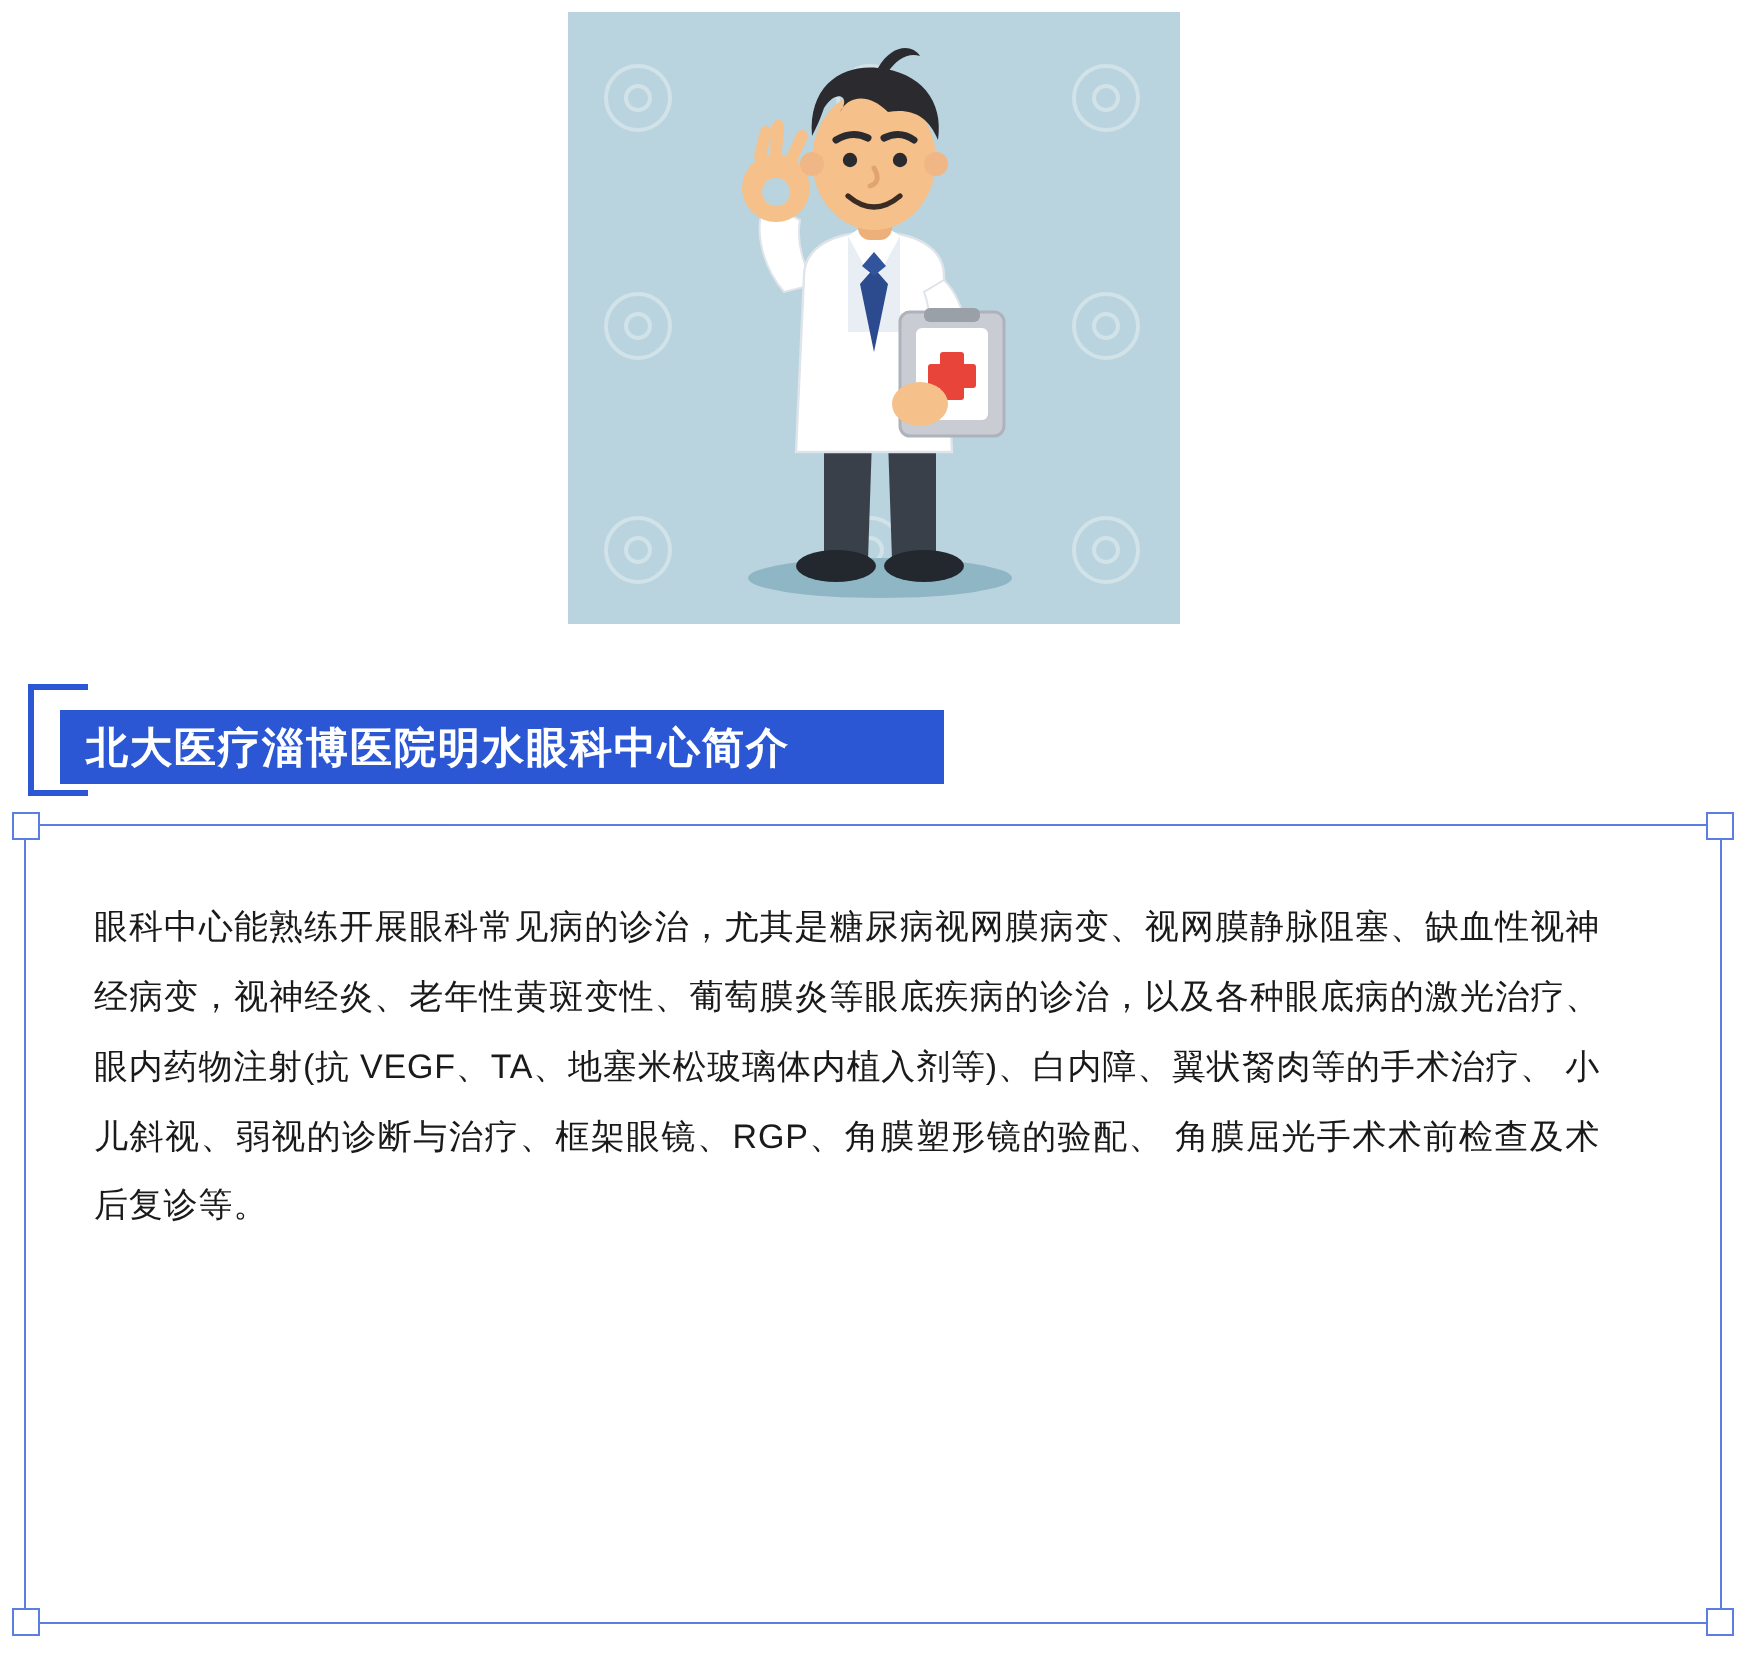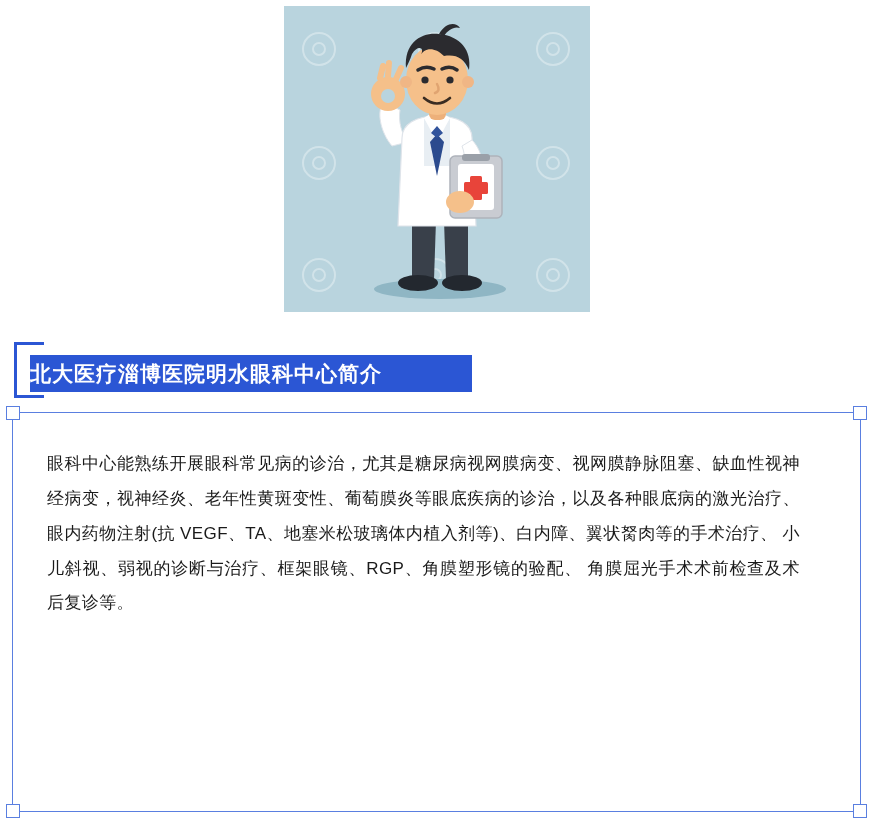--- a/index.html
+++ b/index.html
@@ -91,7 +91,7 @@
     color: #ffffff;
     display: flex;
     align-items: center;
-    padding-left: 0;
+    padding-left: 13px;
     font-size: 21px;
     font-weight: bold;
     letter-spacing: 1px;

